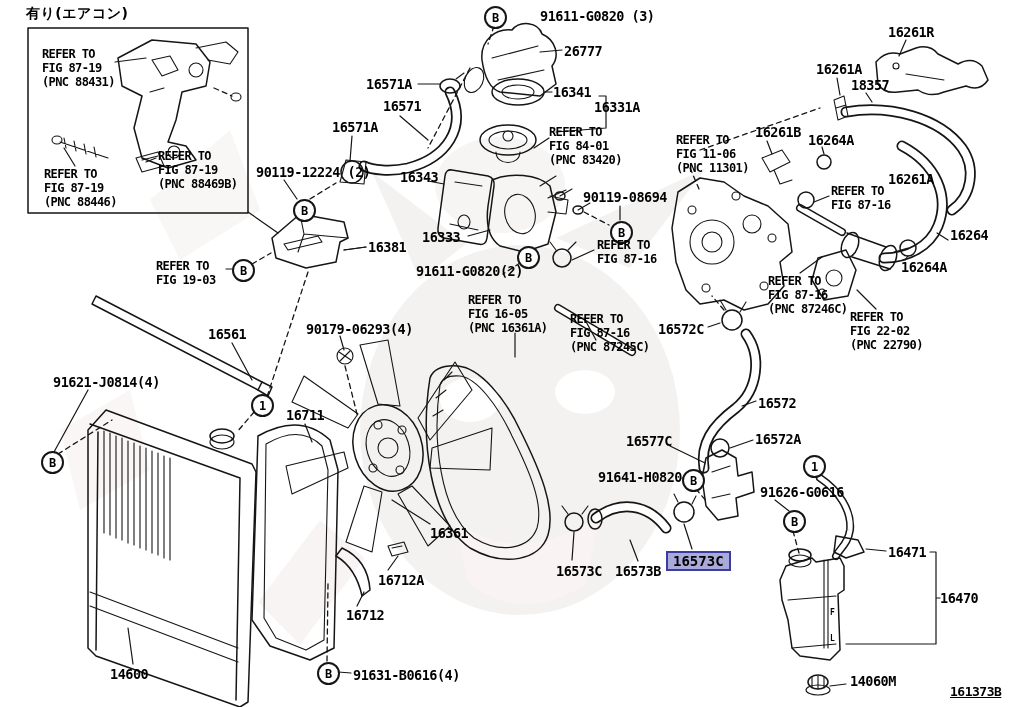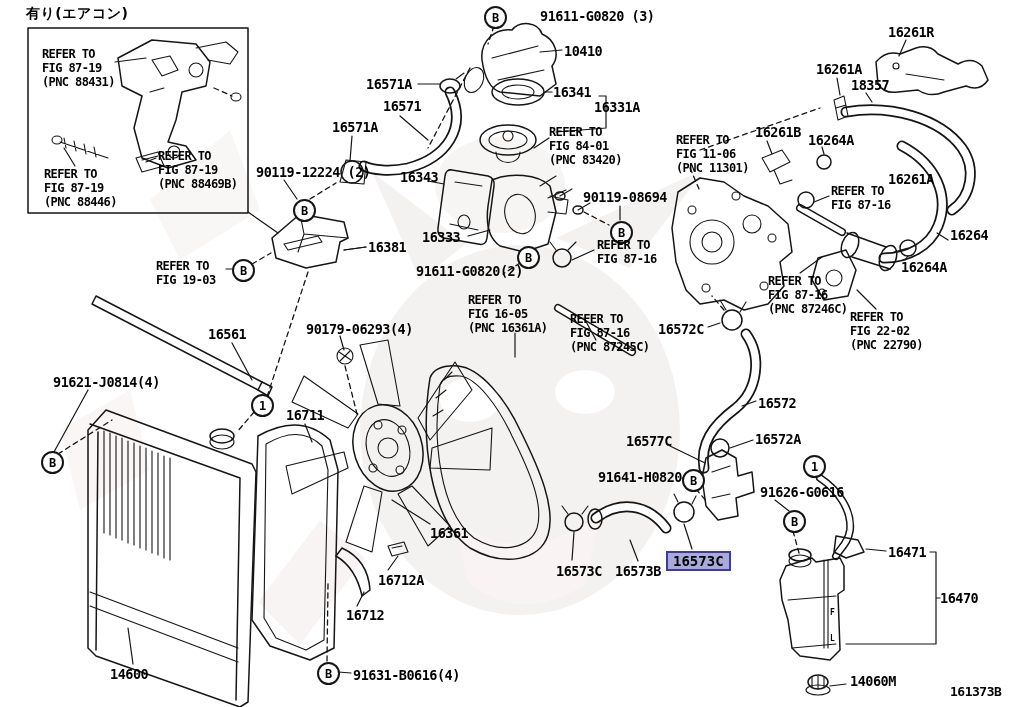--- a/index.html
+++ b/index.html
@@ -308,7 +308,7 @@
 
 <div class="circ" style="left:484px;top:6px">B</div>
 <div class="lbl" style="left:540px;top:8px">91611-G0820 (3)</div>
-<div class="lbl" style="left:564px;top:43px">10410</div>
+<div class="lbl" style="left:564px;top:43px">26777</div>
 <div class="lbl" style="left:553px;top:84px">16341</div>
 <div class="lbl" style="left:594px;top:99px">16331A</div>
 <div class="ref" style="left:549px;top:126px">REFER TO

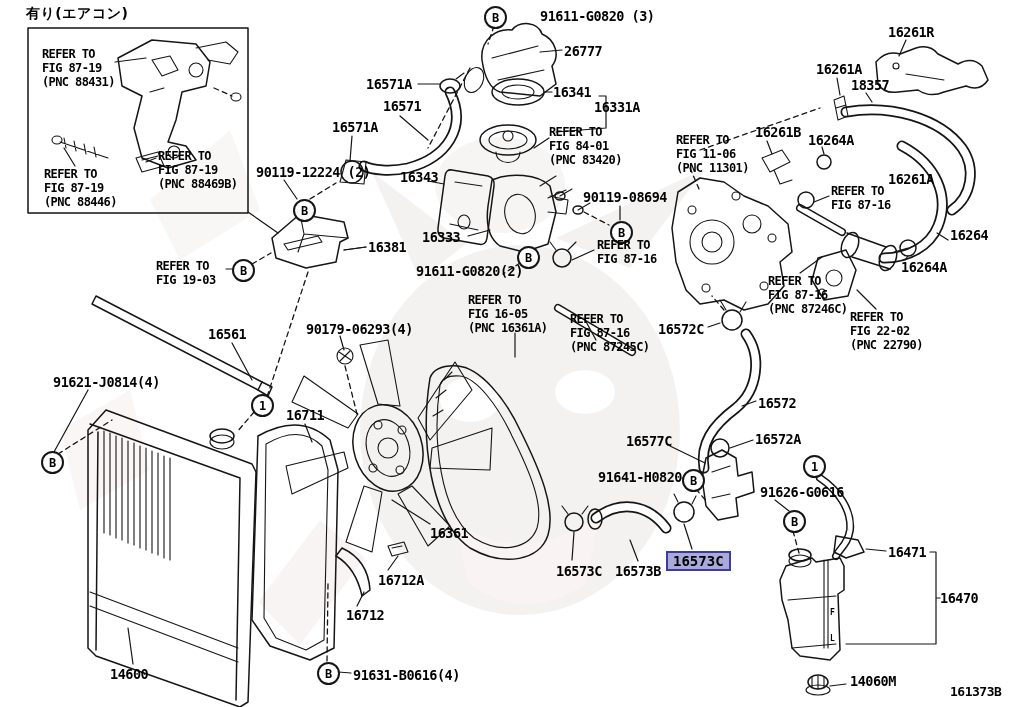--- a/index.html
+++ b/index.html
@@ -24,7 +24,7 @@
       padding:0 5px;font:bold 14px "DejaVu Sans Mono",monospace;}
   .jp{position:absolute;font:bold 14px "DejaVu Sans",sans-serif;letter-spacing:0.5px;white-space:nowrap;text-align:right;}
   .tiny{position:absolute;font:bold 8px "DejaVu Sans Mono",monospace;}
-  .fig-id{position:absolute;font:bold 13px "DejaVu Sans Mono",monospace;letter-spacing:-0.5px;}
+  .fig-id{position:absolute;font:bold 13px "DejaVu Sans Mono",monospace;letter-spacing:-0.5px;text-decoration:underline;}
 </style>
 </head>
 <body>

